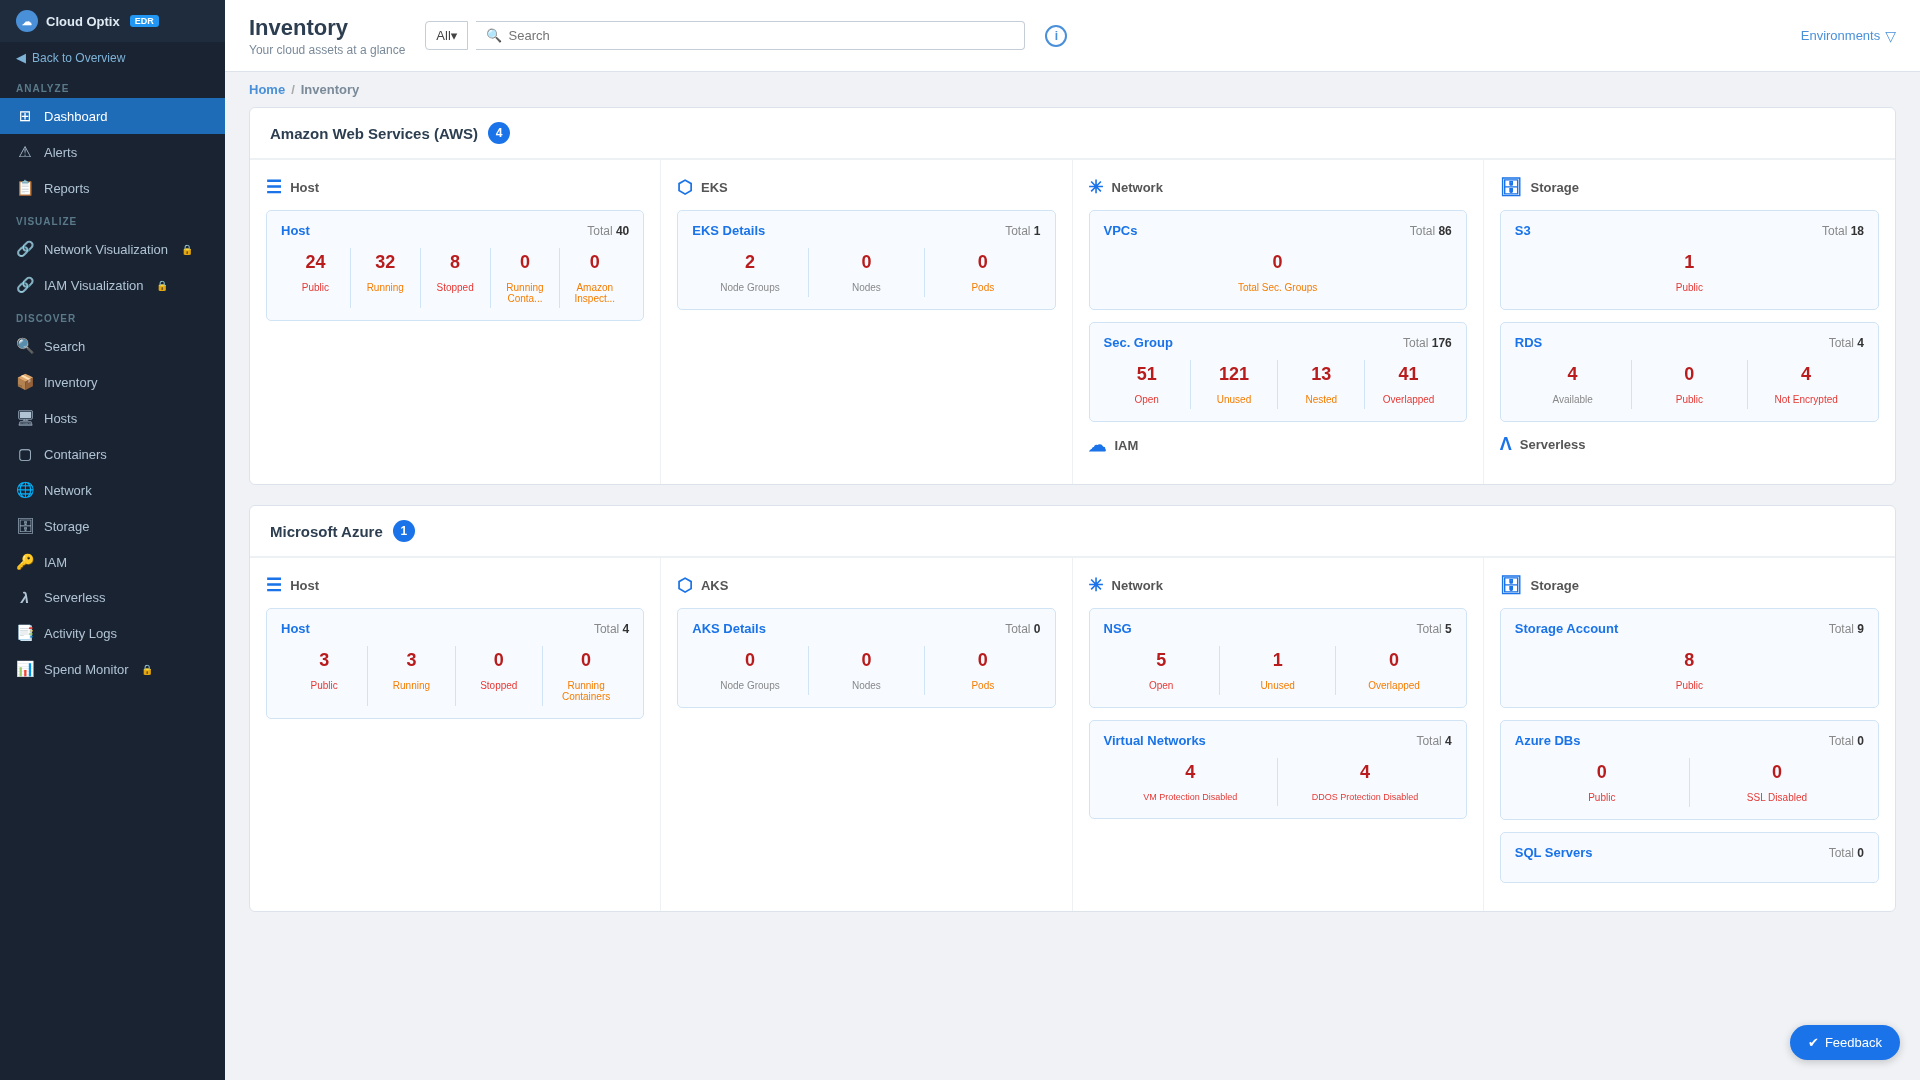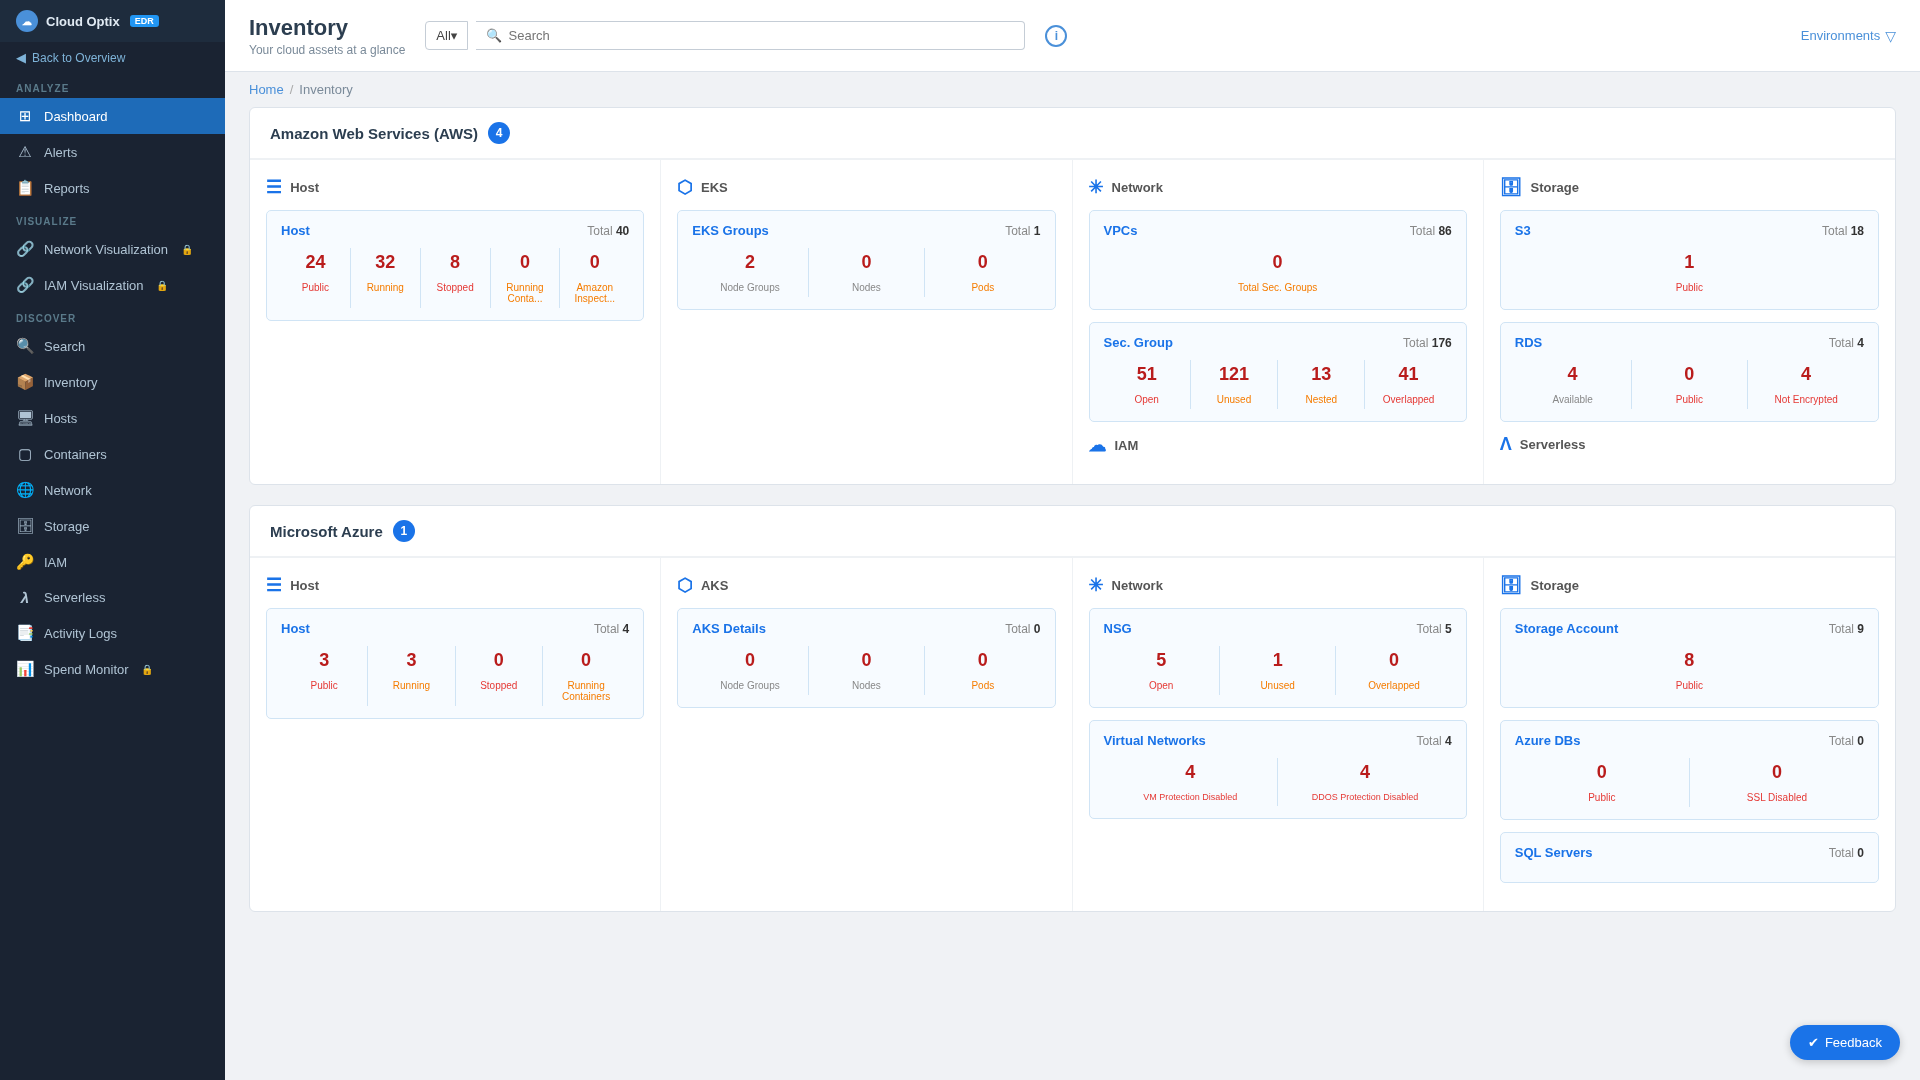--- a/index.html
+++ b/index.html
@@ -194,6 +194,7 @@
       display: flex;
       align-items: center;
       gap: 6px;
+      font-weight: bold;
     }
     #breadcrumb a { color: #4a90d9; text-decoration: none; }
     #breadcrumb .separator { color: #aaa; }

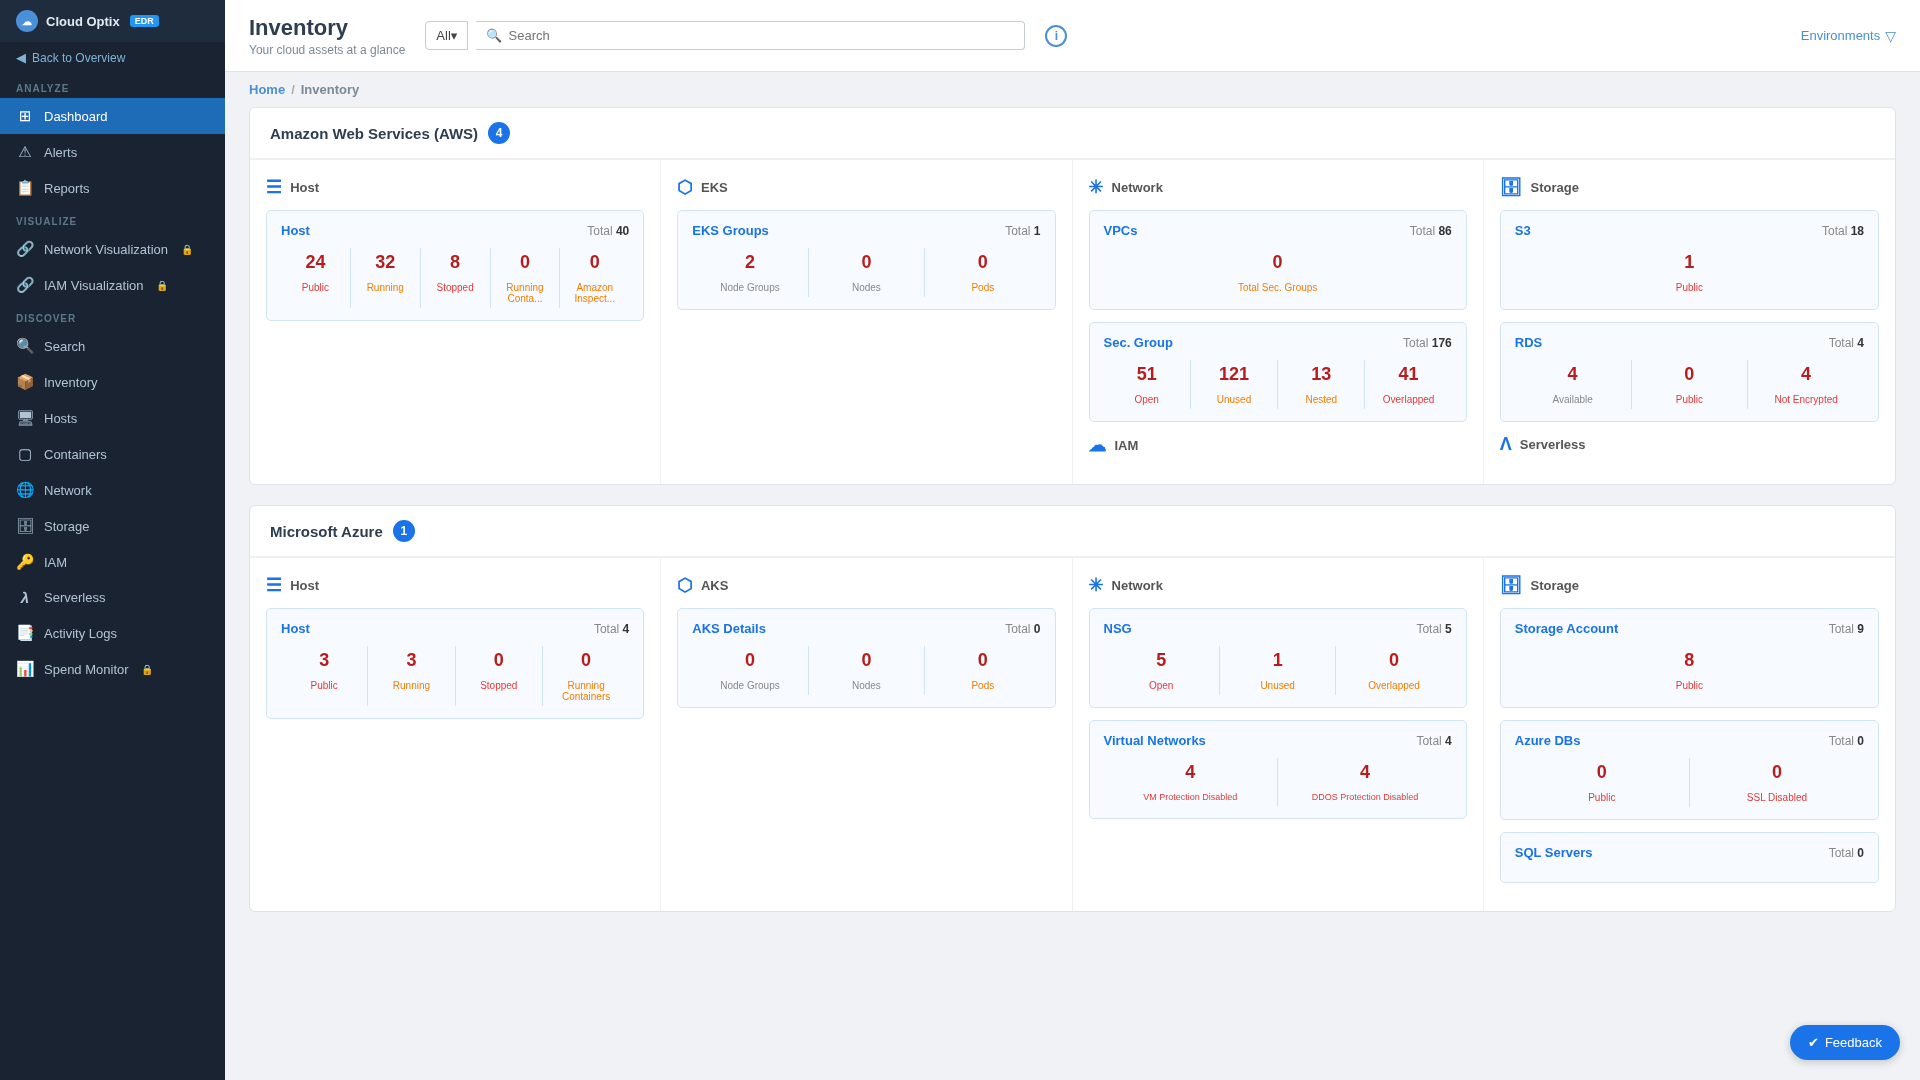--- a/index.html
+++ b/index.html
@@ -458,7 +458,7 @@
           </div>
           <div class="stat-card">
             <div class="stat-card-header">
-              <span class="stat-card-title">EKS Groups</span>
+              <span class="stat-card-title">EKS Details</span>
               <span class="stat-card-total">Total <strong>1</strong></span>
             </div>
             <div class="stats-row">

